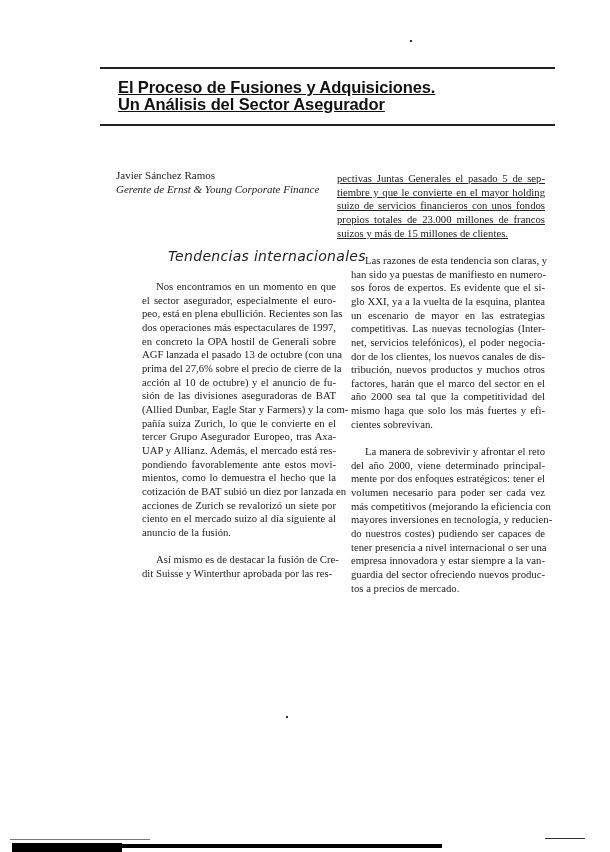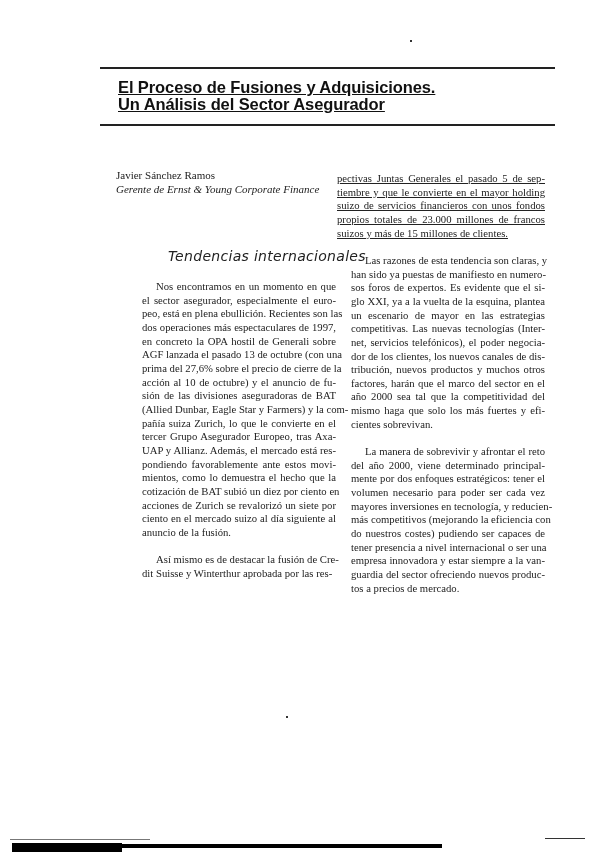--- a/index.html
+++ b/index.html
@@ -72,7 +72,7 @@
       <span class="ln">UAP y Allianz. Además, el mercado está res-</span>
       <span class="ln">pondiendo favorablemente ante estos movi-</span>
       <span class="ln">mientos, como lo demuestra el hecho que la</span>
-      <span class="ln">cotización de BAT subió un diez por ciento en</span>
+      <span class="ln">cotización de BAT subió un diez por lanzada en</span>
       <span class="ln">acciones de Zurich se revalorizó un siete por</span>
       <span class="ln">ciento en el mercado suizo al día siguiente al</span>
       <span class="ln last">anuncio de la fusión.</span>

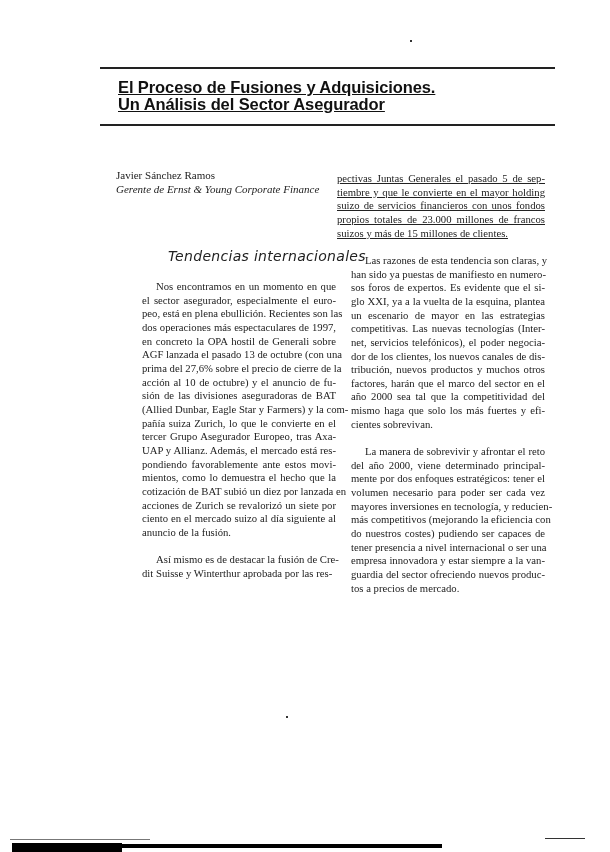--- a/index.html
+++ b/index.html
@@ -111,8 +111,8 @@
       <span class="ln">del año 2000, viene determinado principal-</span>
       <span class="ln">mente por dos enfoques estratégicos: tener el</span>
       <span class="ln">volumen necesario para poder ser cada vez</span>
+      <span class="ln">más competitivos (mejorando la eficiencia con</span>
       <span class="ln">mayores inversiones en tecnología, y reducien-</span>
-      <span class="ln">más competitivos (mejorando la eficiencia con</span>
       <span class="ln">do nuestros costes) pudiendo ser capaces de</span>
       <span class="ln">tener presencia a nivel internacional o ser una</span>
       <span class="ln">empresa innovadora y estar siempre a la van-</span>

